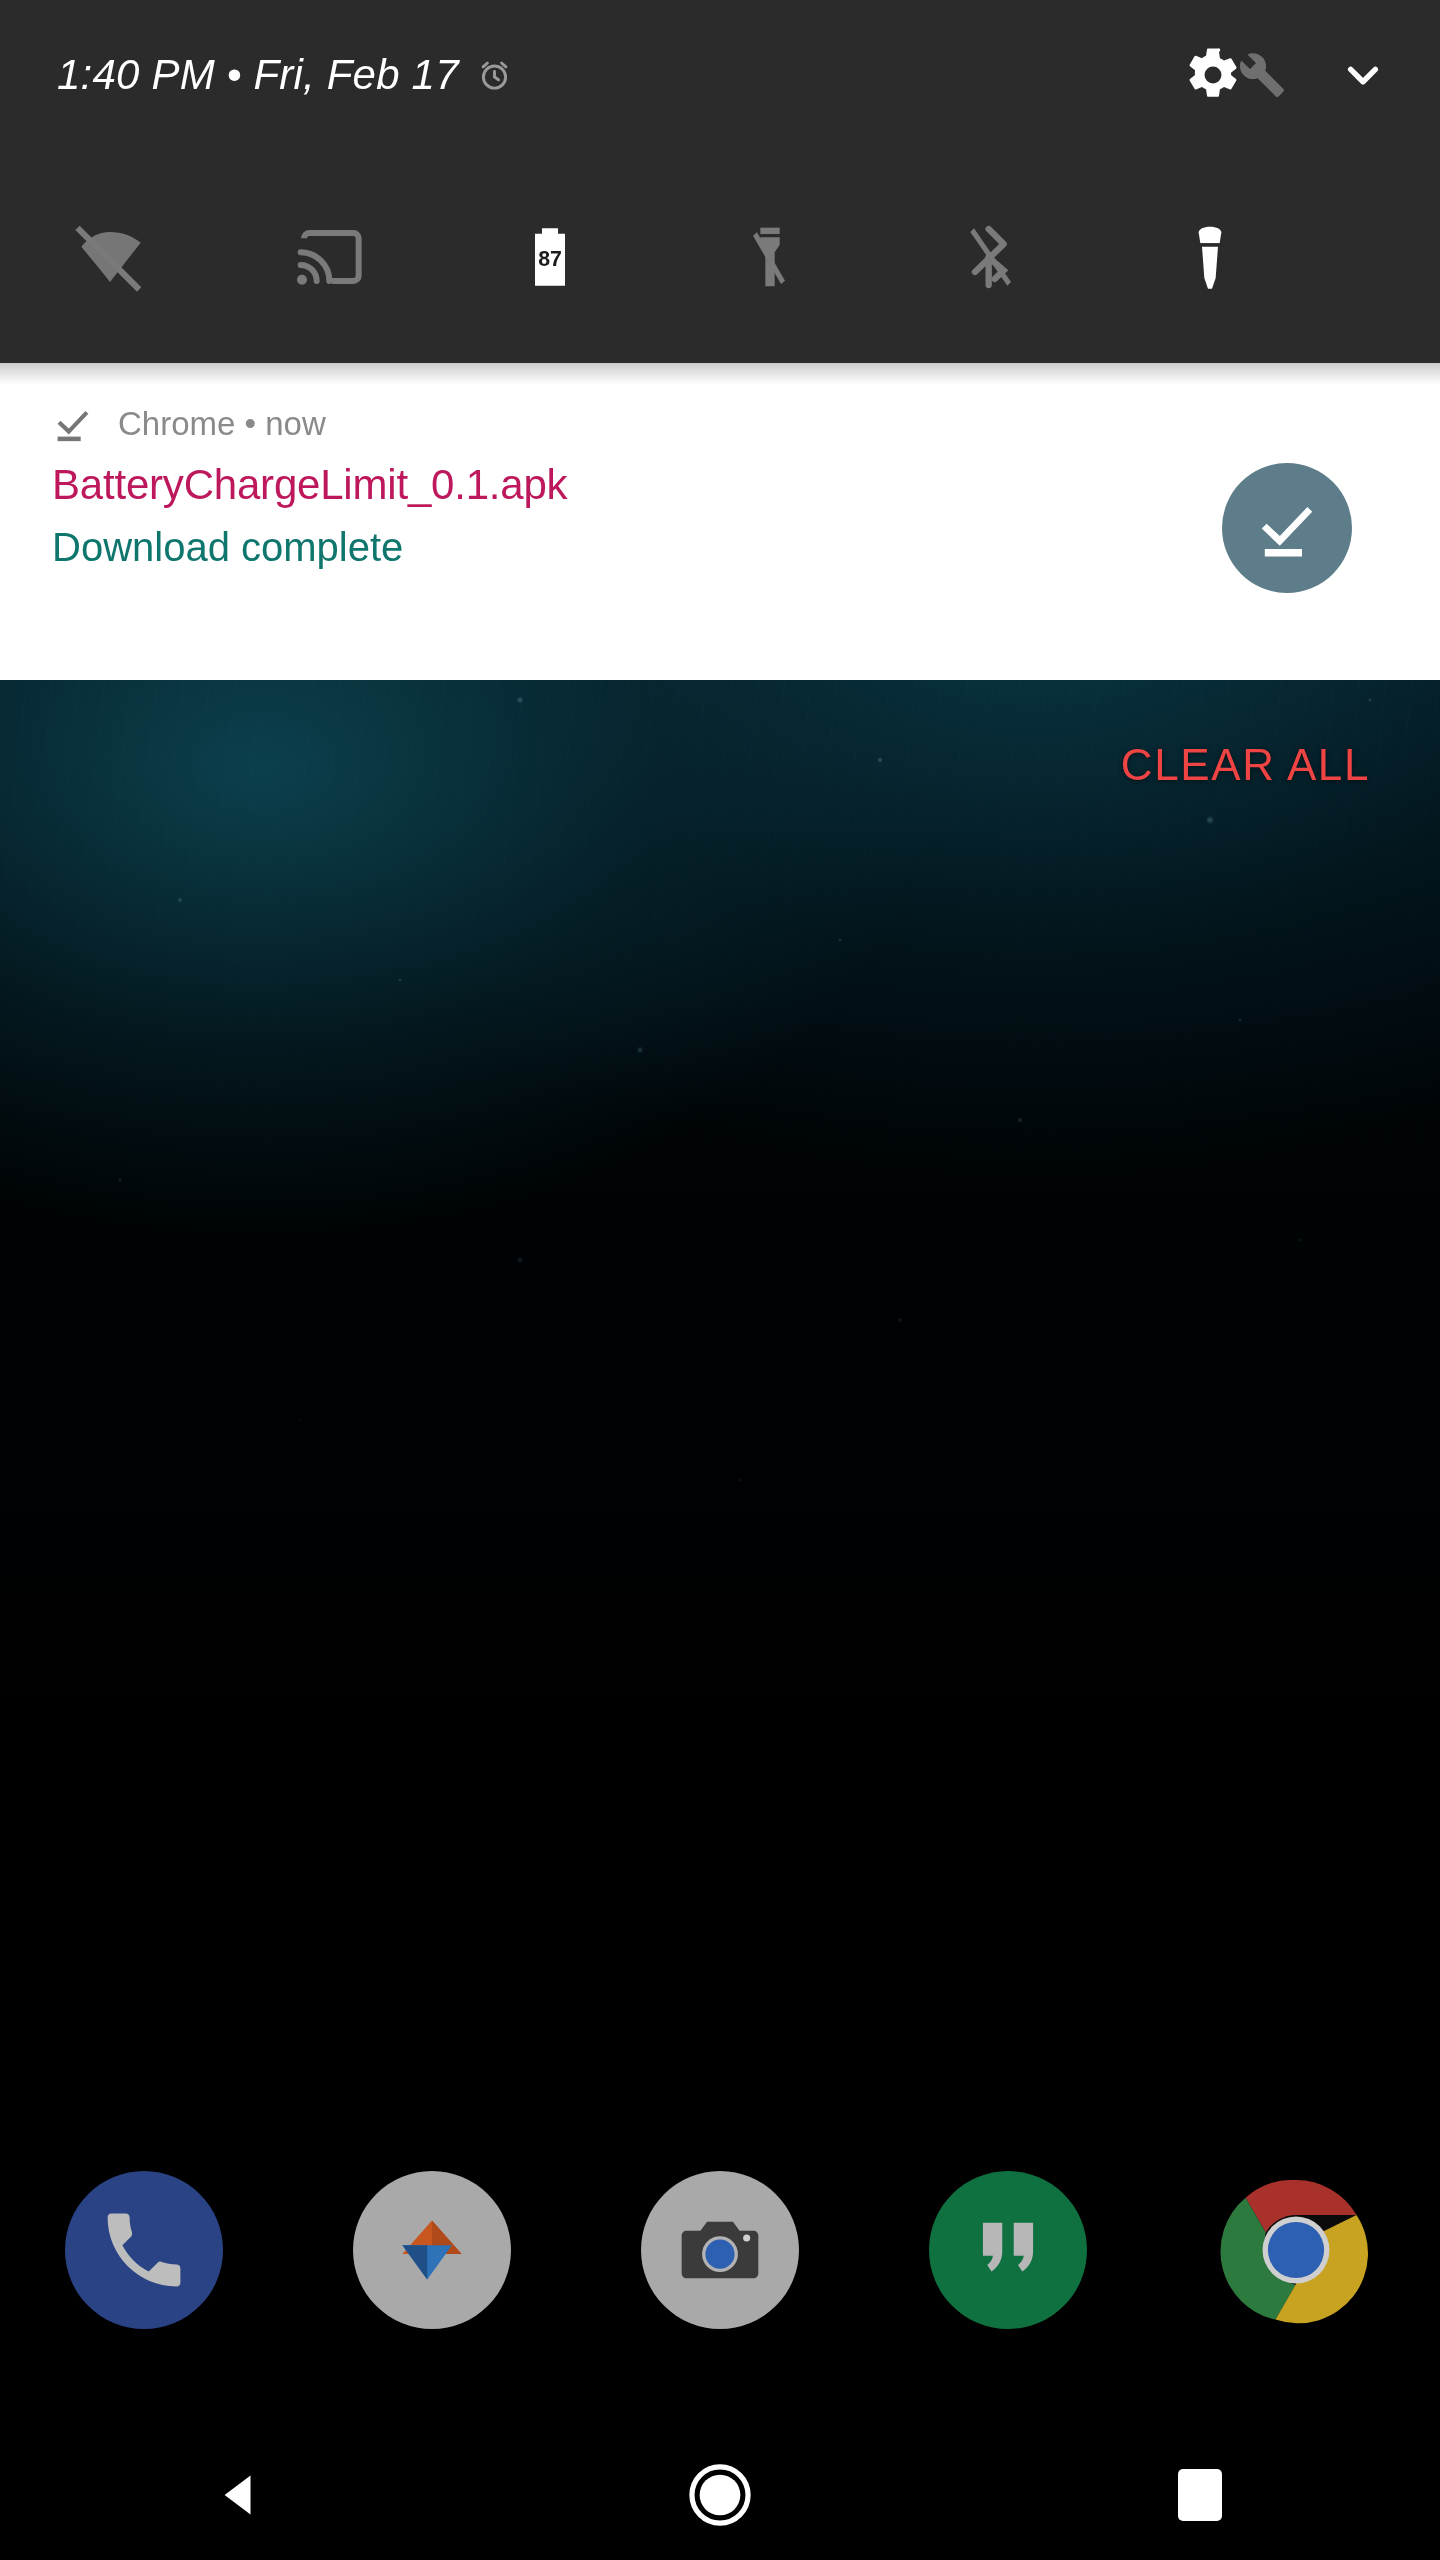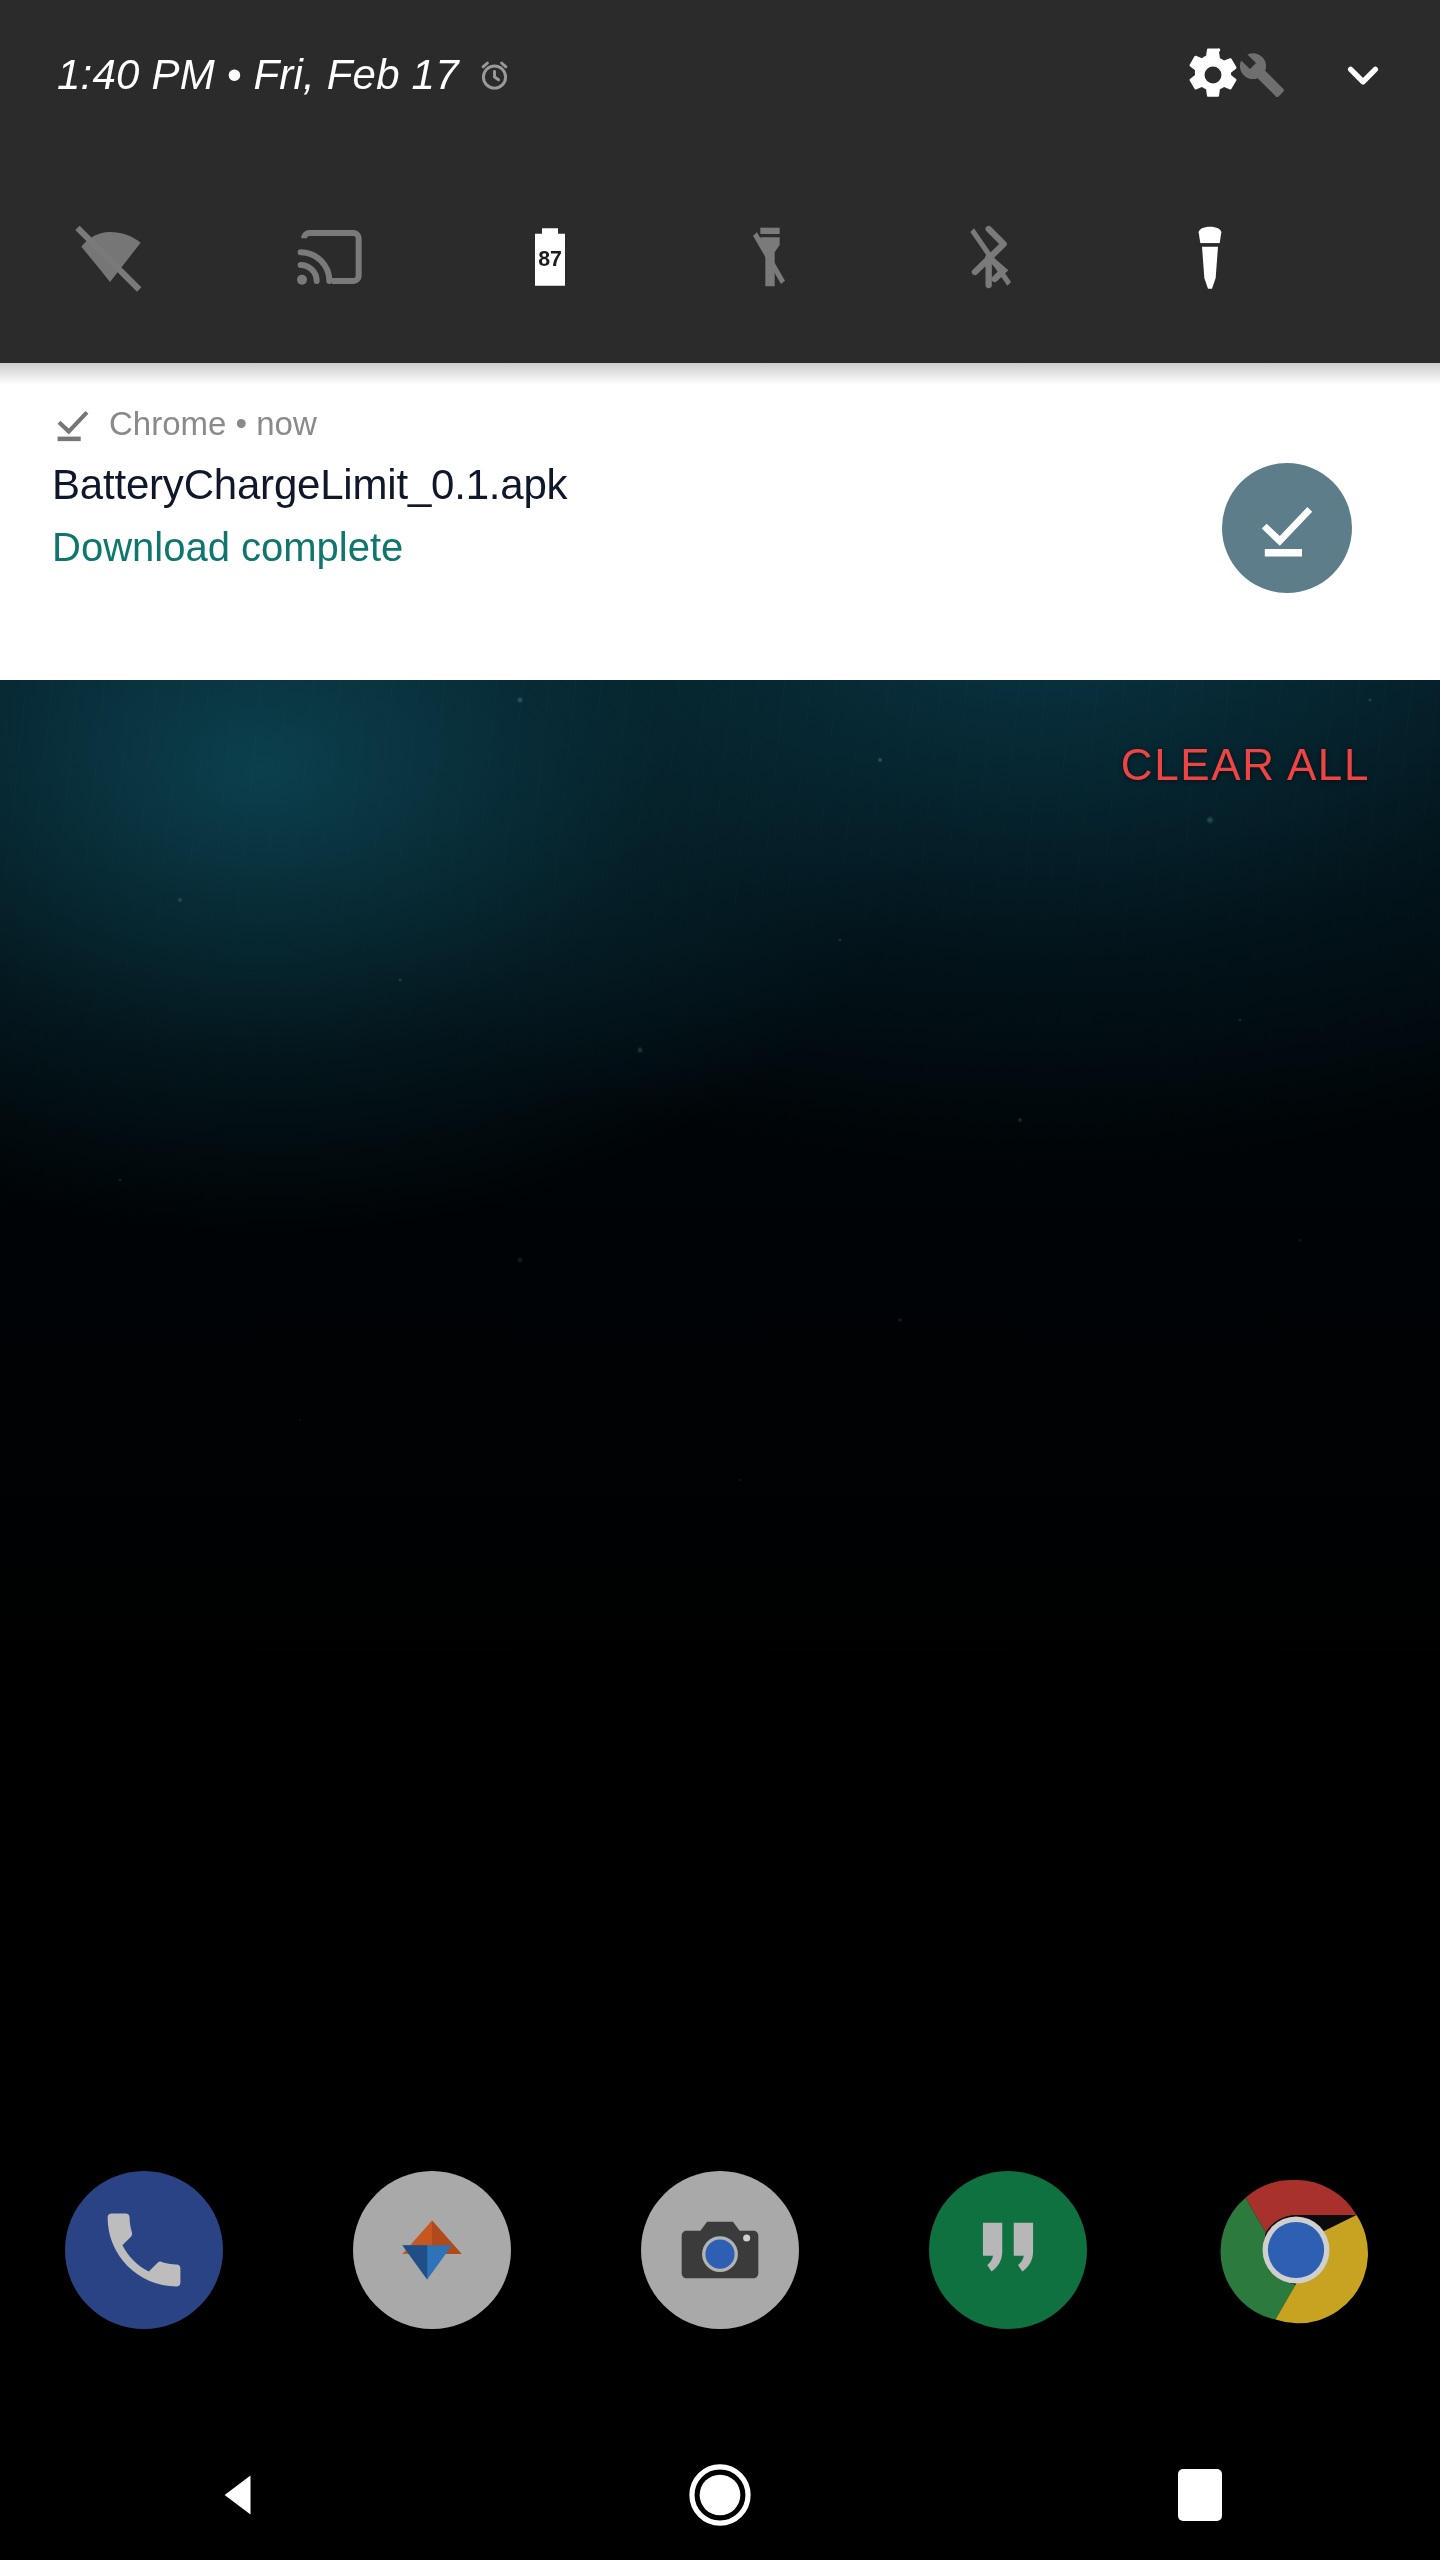--- a/index.html
+++ b/index.html
@@ -187,7 +187,7 @@
   }
   #notif-small-icon { width: 42px; height: 42px; display: block; }
   #notif-app-line {
-    margin-left: 15px;
+    margin-left: 24px;
     color: #8a8a8a;
     font-size: 33px;
     white-space: nowrap;

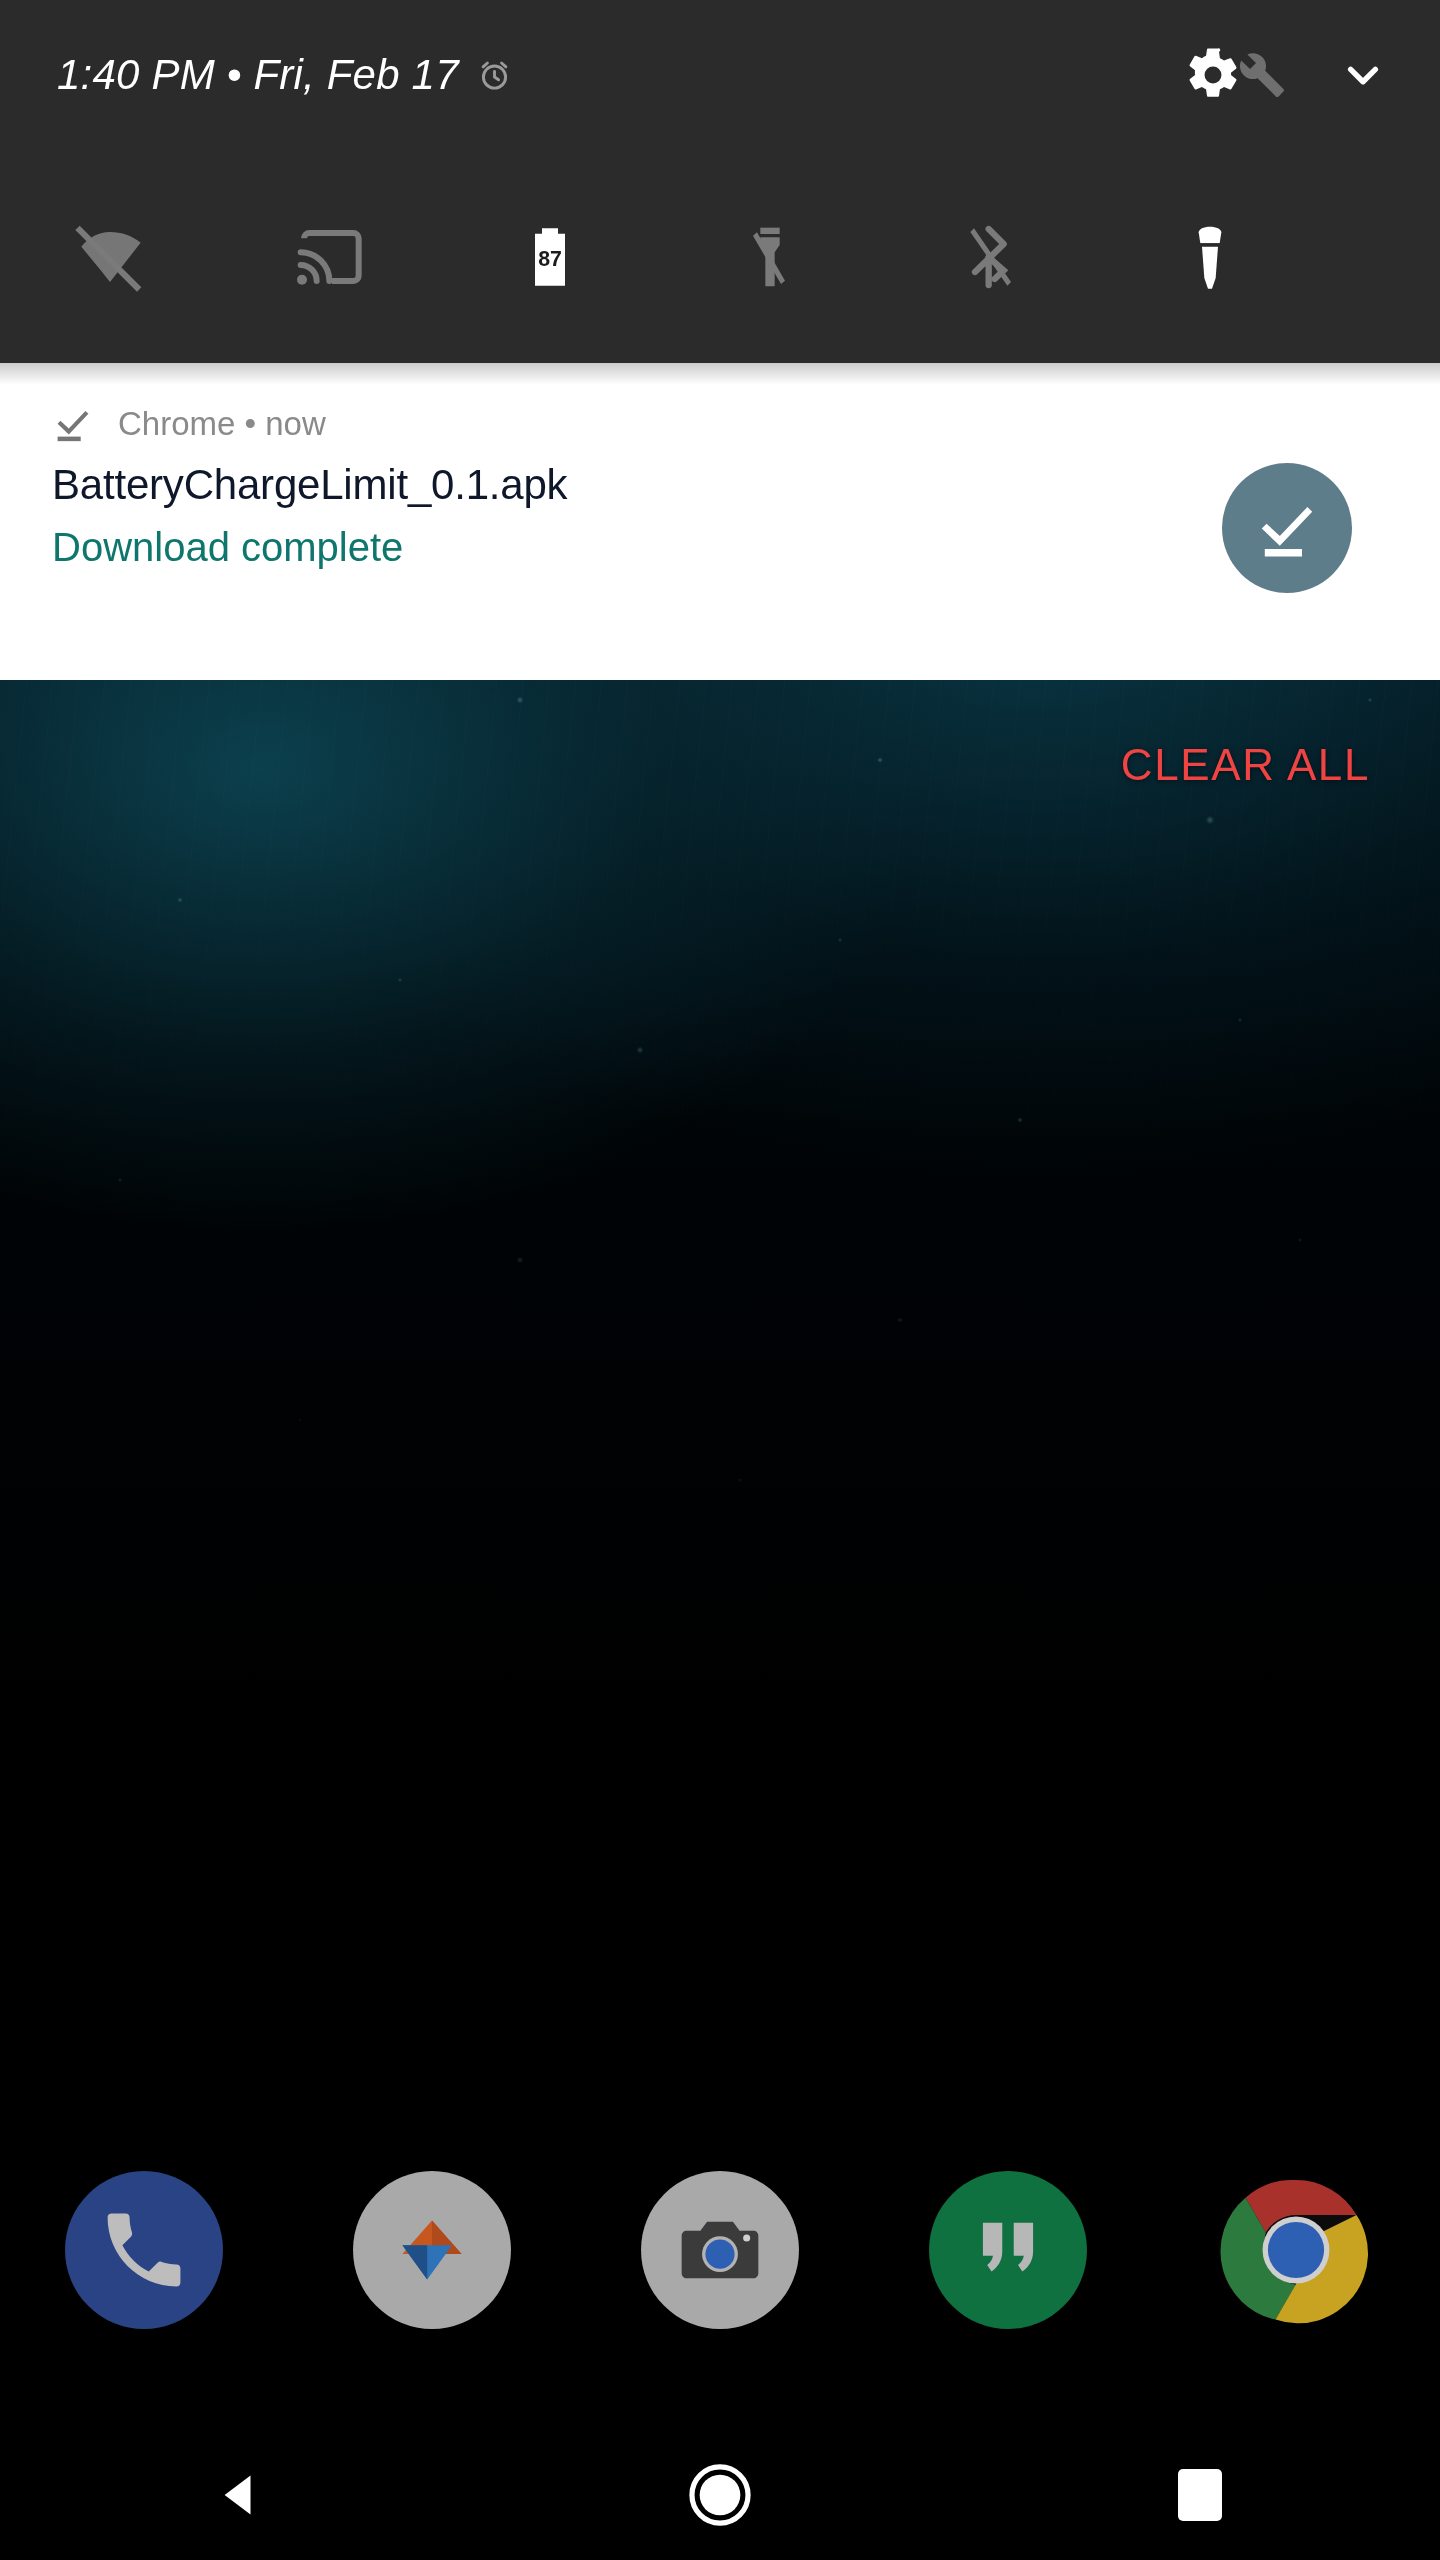--- a/index.html
+++ b/index.html
@@ -195,7 +195,7 @@
   #notif-title {
     position: absolute;
     left: 52px; top: 98px;
-    color: #0f172a;
+    color: #be185d;
     font-size: 42px;
     letter-spacing: -0.2px;
     white-space: nowrap;

